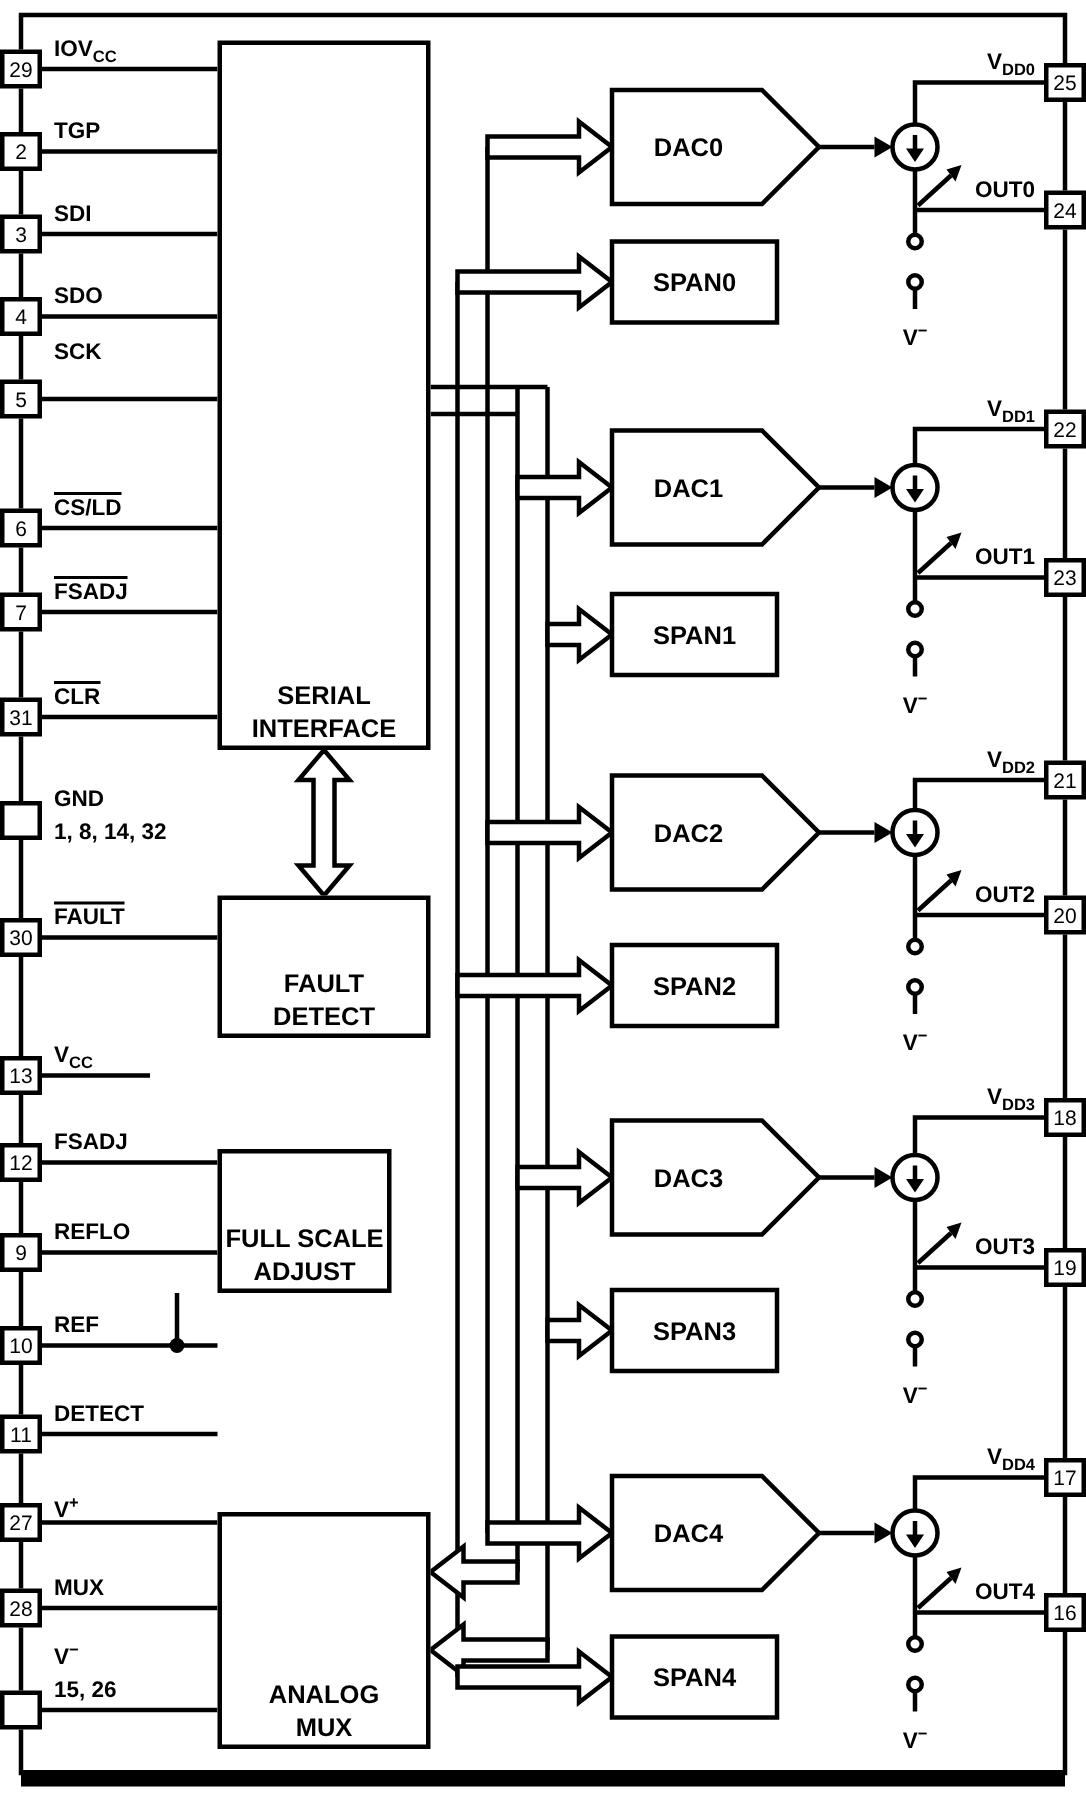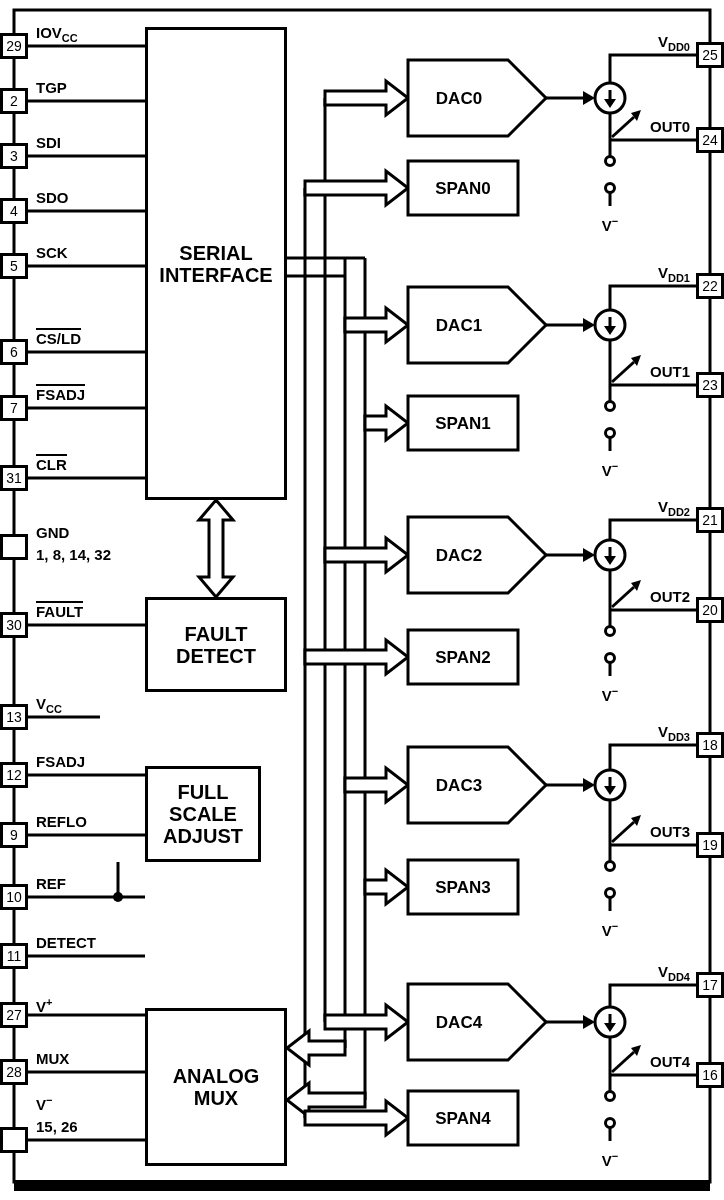--- a/index.html
+++ b/index.html
@@ -265,7 +265,7 @@
 <div class="label llab" style="top:77px"><span>TGP</span></div>
 <div class="label llab" style="top:132px"><span>SDI</span></div>
 <div class="label llab" style="top:187px"><span>SDO</span></div>
-<div class="label llab" style="top:242px"><span>SCK</span></div>
+<div class="label llab" style="top:224px"><span>SCK</span></div>
 <div class="label llab" style="top:328px"><span class="ov">CS/LD</span></div>
 <div class="label llab" style="top:384px"><span class="ov">FSADJ</span></div>
 <div class="label llab" style="top:454px"><span class="ov">CLR</span></div>

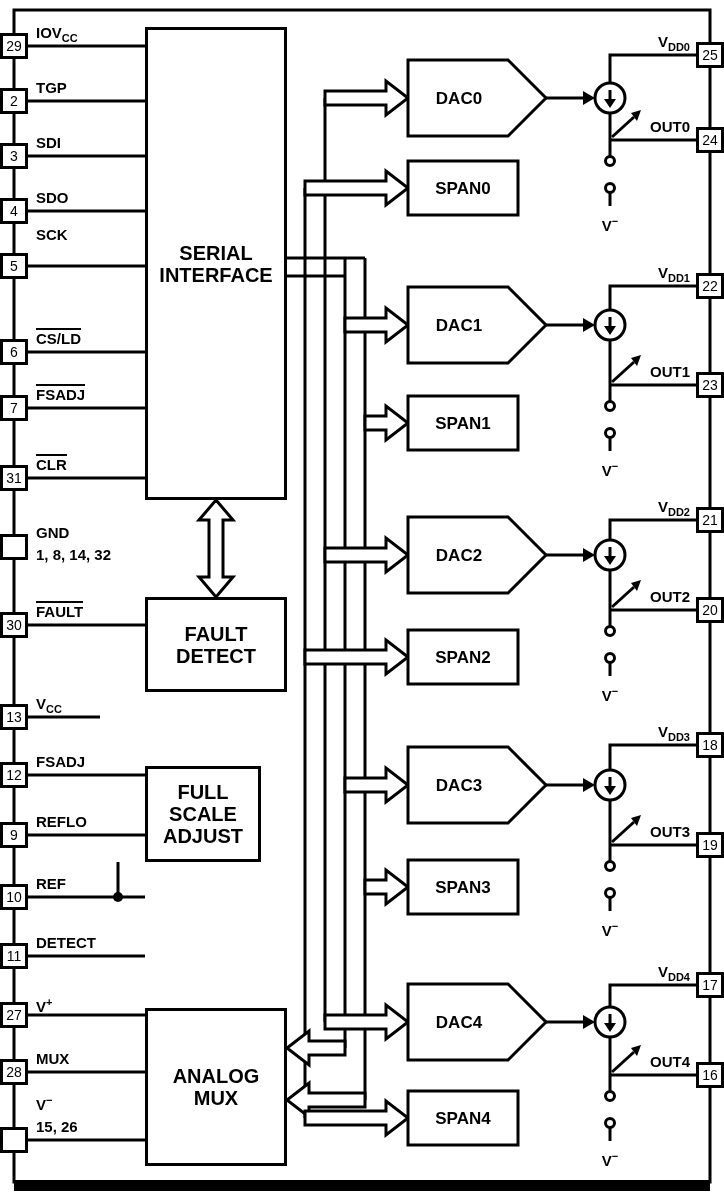--- a/index.html
+++ b/index.html
@@ -24,8 +24,8 @@
   .note{display:block;}
   .ov{display:inline-block;border-top:2px solid #000;line-height:16px;padding-top:1px;}
   .block{position:absolute;box-sizing:border-box;background:#fff;border:3px solid #000;
-         display:flex;flex-direction:column;align-items:center;justify-content:center;
-         font-size:20px;font-weight:700;line-height:22px;text-align:center;}
+         display:flex;flex-direction:column;align-items:center;justify-content:flex-end;
+         font-size:17px;font-weight:700;line-height:22px;text-align:center;}
 </style>
 </head>
 <body>

